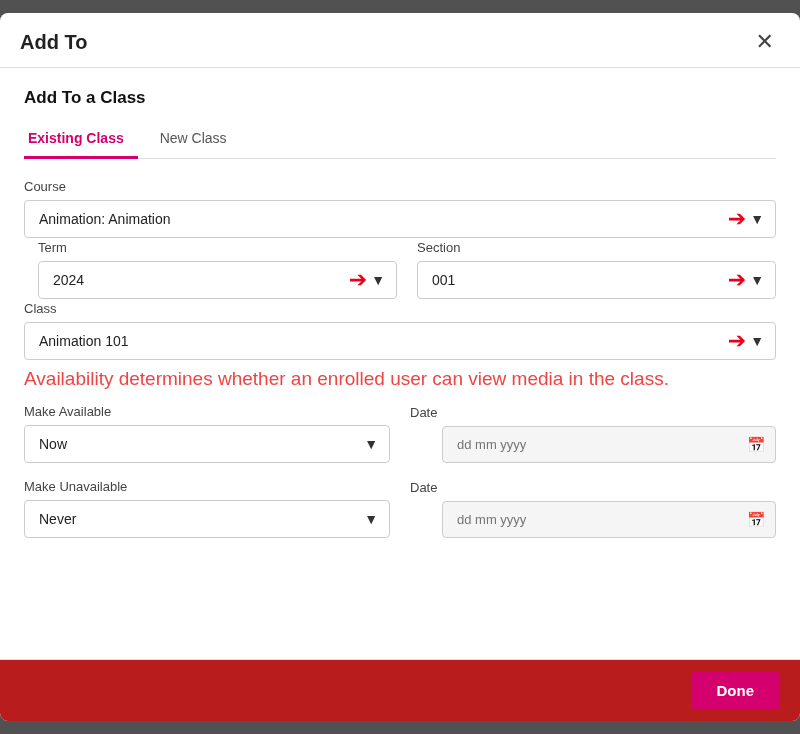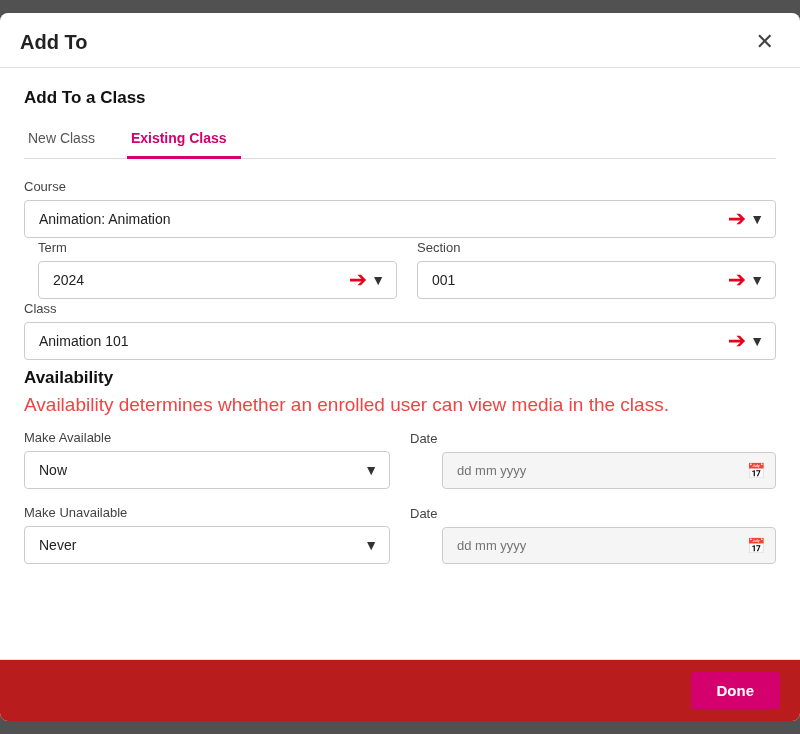--- a/index.html
+++ b/index.html
@@ -218,8 +218,8 @@
       <div class="section-title">Add To a Class</div>
 
       <div class="tabs">
+        <button class="tab active">Existing Class</button>
         <button class="tab">New Class</button>
-        <button class="tab active">Existing Class</button>
       </div>
 
       <div class="field-group">

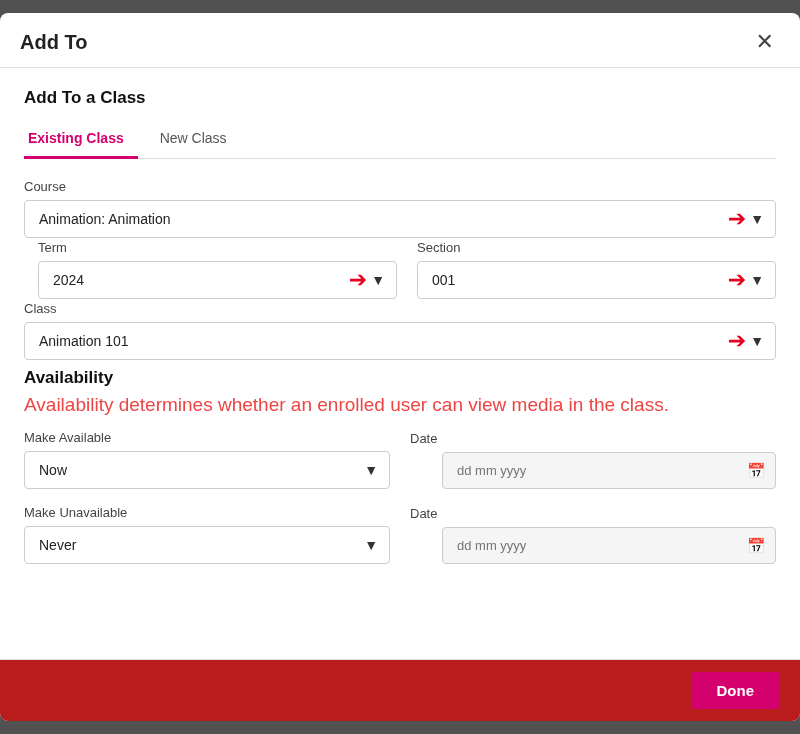--- a/index.html
+++ b/index.html
@@ -277,7 +277,6 @@
       </div>
 
       <div class="availability-section">
-        <div class="avail-title">Availability</div>
         <div class="avail-desc">Availability determines whether an enrolled user can view media in the class.</div>
 
         <div class="avail-row">

